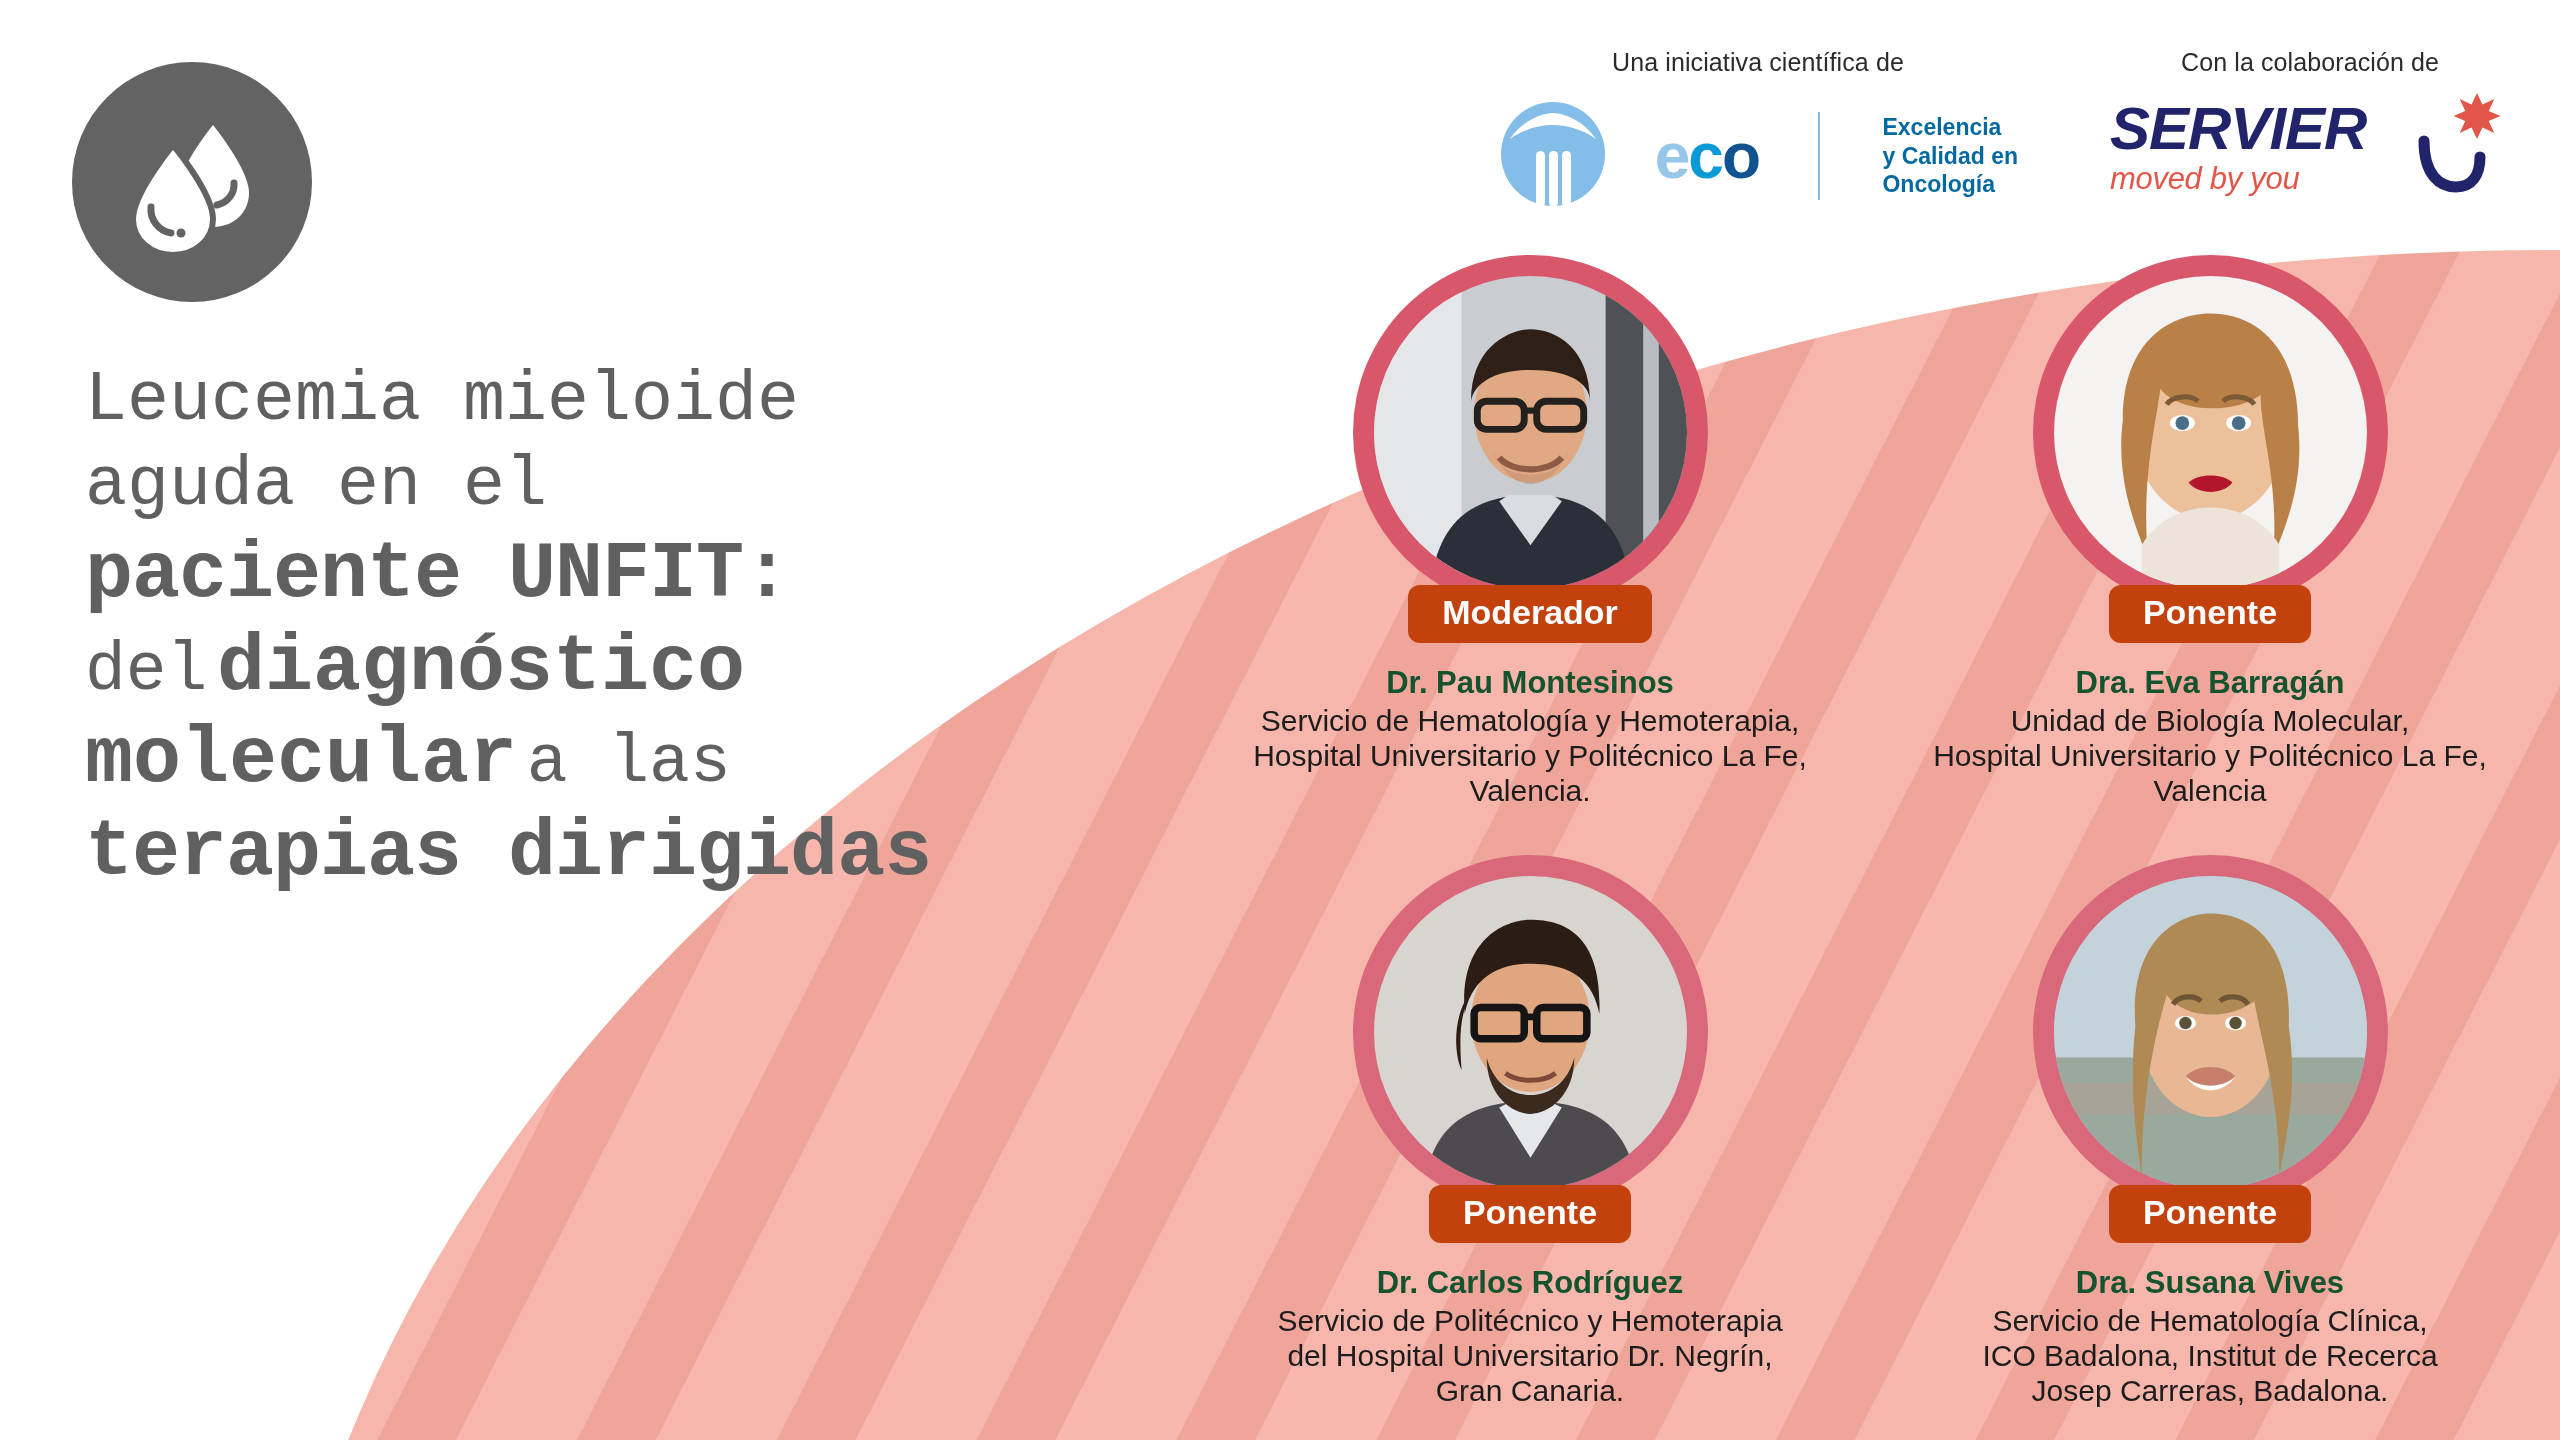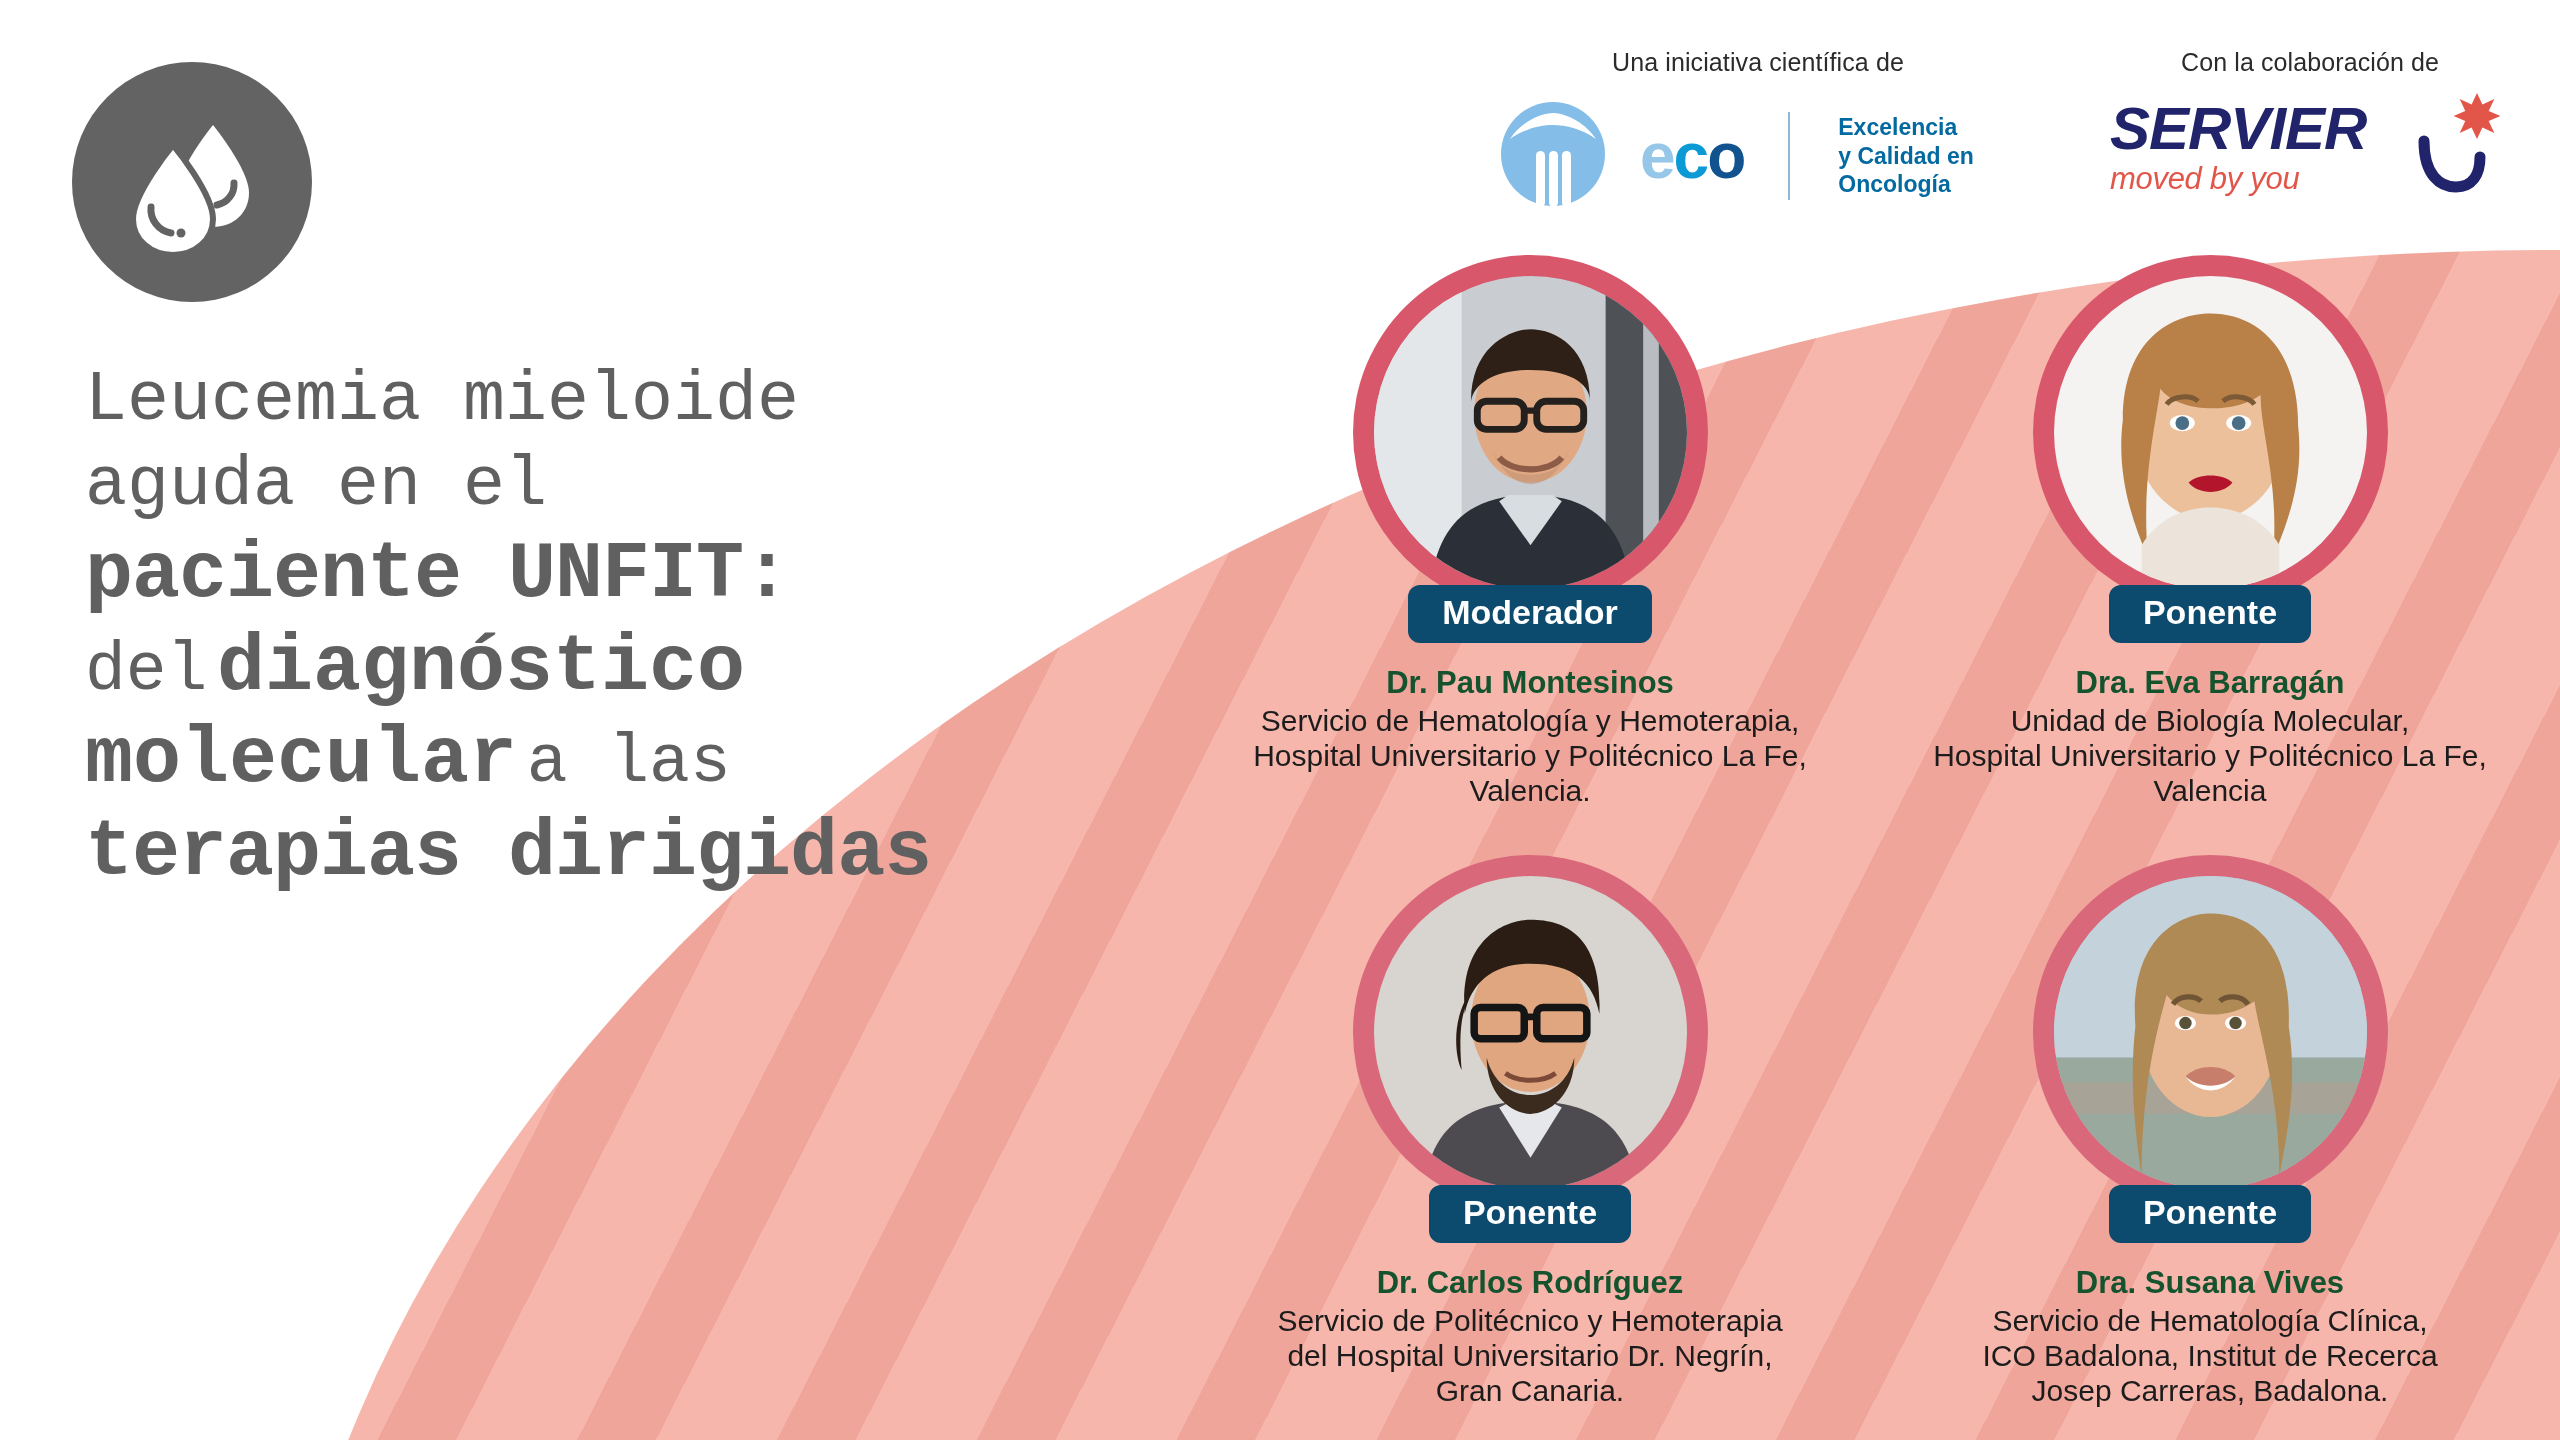--- a/index.html
+++ b/index.html
@@ -41,7 +41,7 @@
               letter-spacing:0.1px; }
 
   #eco-block{ left:1498px; top:48px; width:520px; }
-  #eco-row{ display:flex; align-items:center; gap:32px; margin-top:22px; }
+  #eco-row{ display:flex; align-items:center; gap:32px; margin-top:22px;justify-content:space-between; }
   #eco-text{ font-size:64px; font-weight:700; letter-spacing:-2px; line-height:1; }
   .eco-e{ color:#96c7e8; } .eco-c{ color:#0c9ad6; } .eco-o{ color:#10538e; }
   #eco-divider{ width:2px; height:88px; background:#8fb8d8; margin:0 16px 0 12px; }

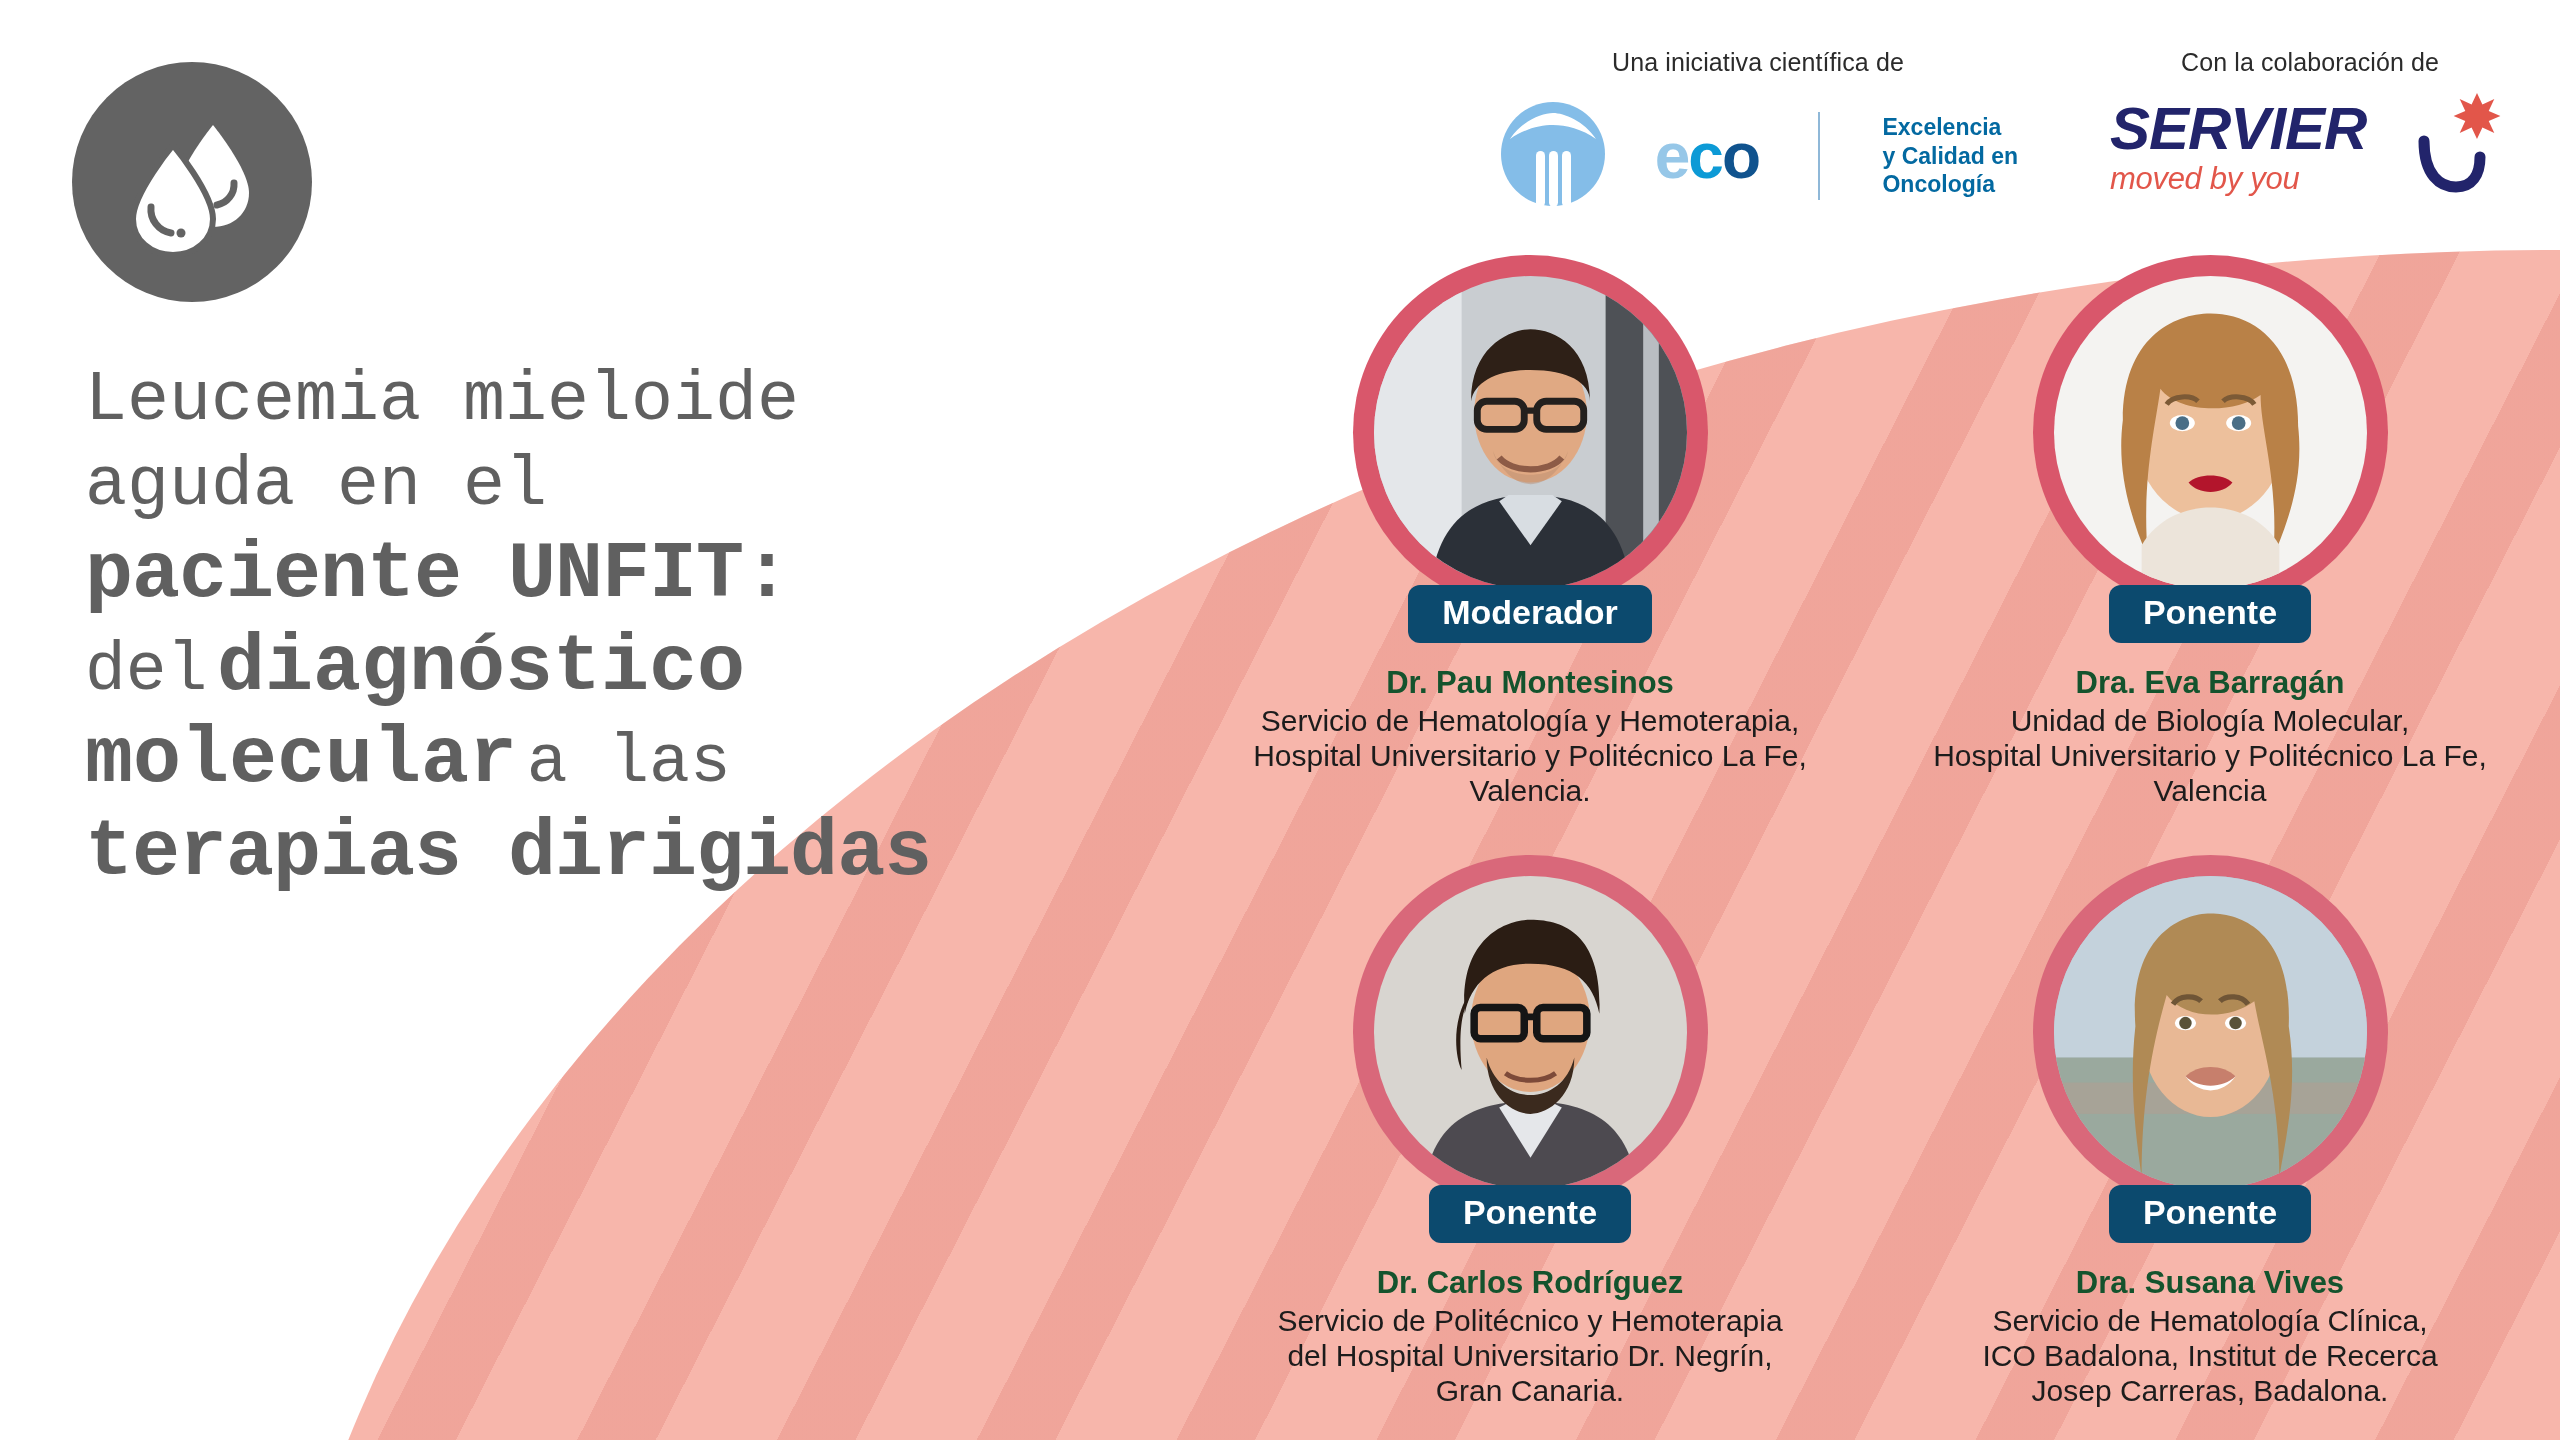--- a/index.html
+++ b/index.html
@@ -63,7 +63,7 @@
   .photo-ring.lighter{ background:#d9687a; }
   .photo-inner{ width:100%; height:100%; border-radius:50%; overflow:hidden; position:relative; }
   .badge{ position:relative; margin:-38px auto 0; display:inline-block;
-          background:#0c4a6e; color:#fff; font-weight:700; font-size:34px;
+          background:#c2410c; color:#fff; font-weight:700; font-size:34px;
           padding:8px 34px 11px; border-radius:12px; z-index:3; }
   .sp-name{ font-weight:700; font-size:31px; color:#14532d; margin-top:22px; }
   .sp-aff{ font-weight:400; font-size:30px; color:#1c1c1c; line-height:1.16; margin-top:3px;

